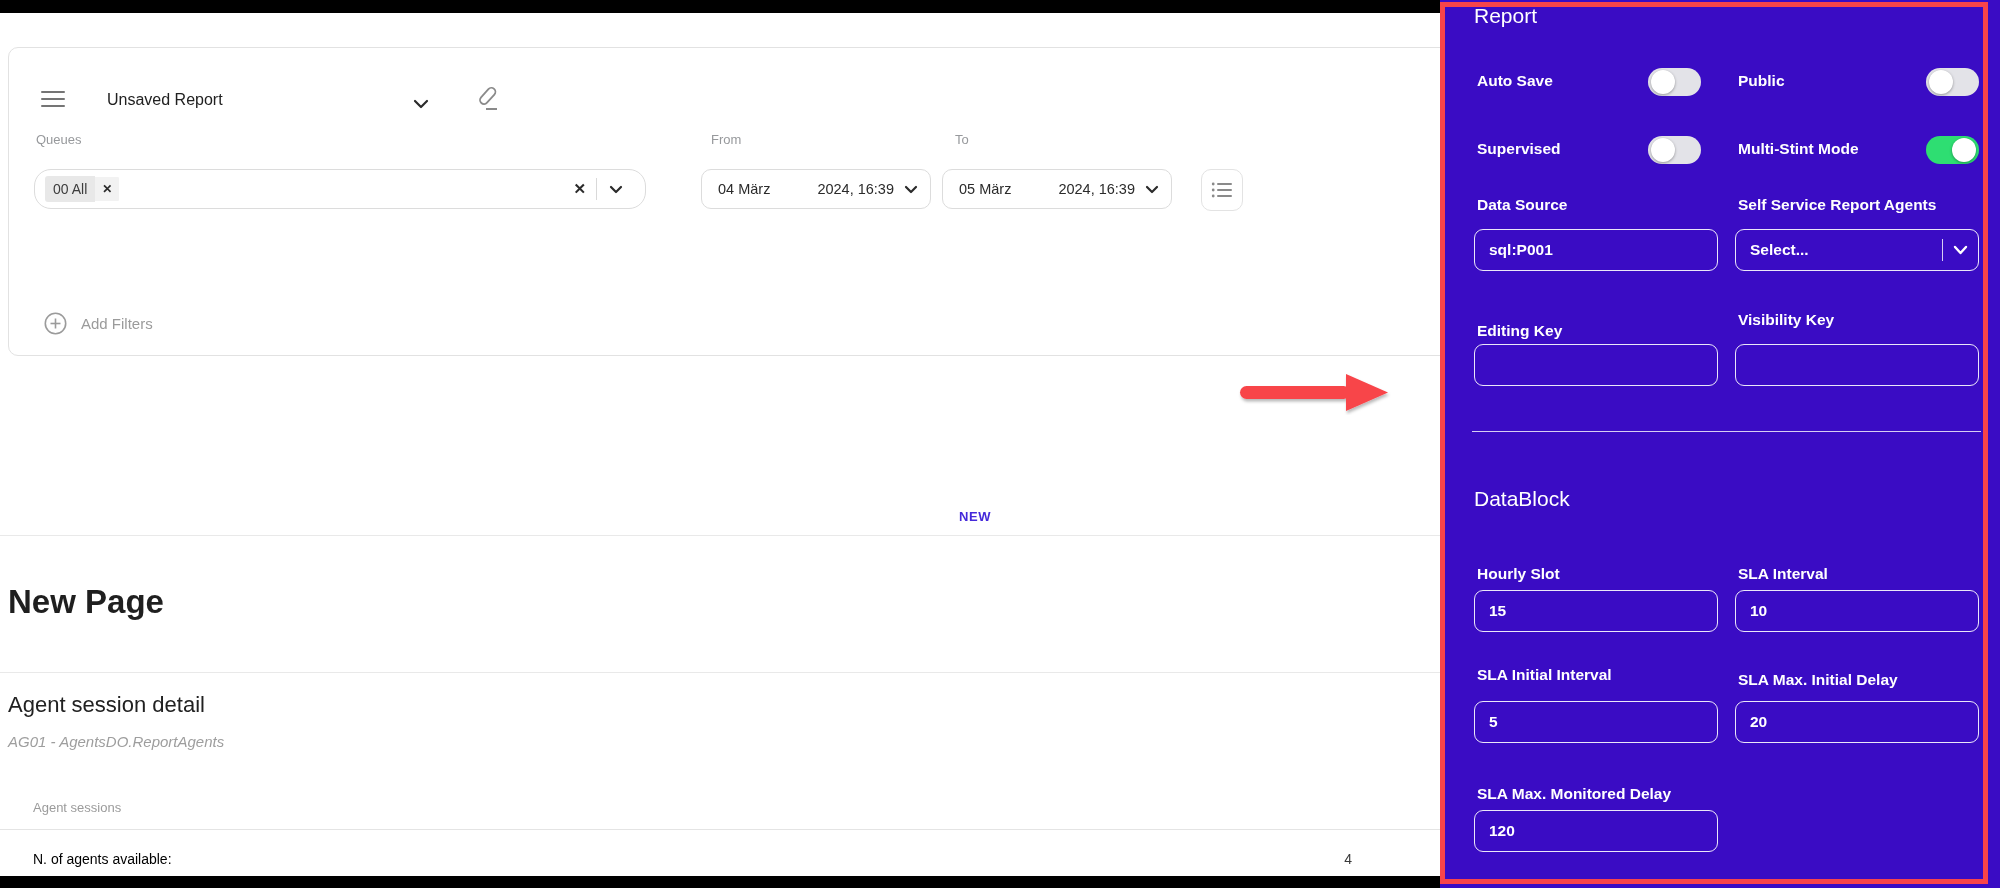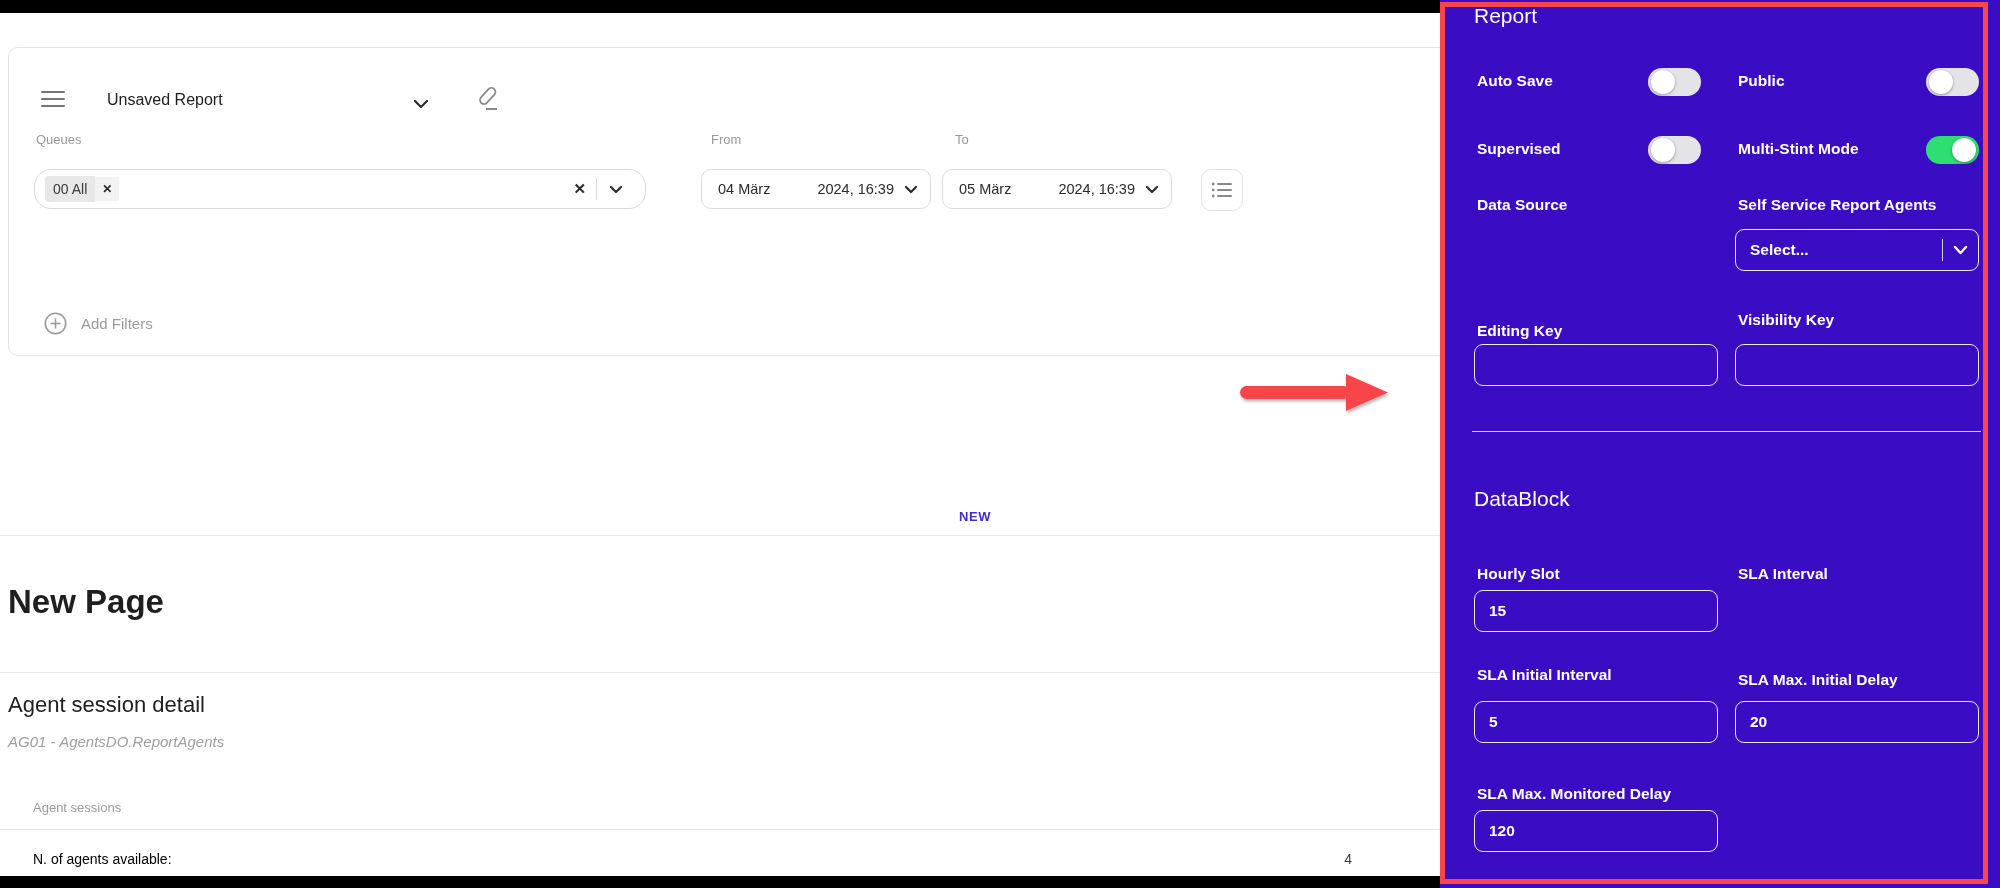--- a/index.html
+++ b/index.html
@@ -225,6 +225,7 @@
       </div>
 
     <span class="abs p-label" style="left:37px;top:196px;">Data Source</span>
+    <input class="p-input" style="left: 34px; top: 229px;" value="sql:P001">
     <span class="abs p-label" style="left:298px;top:196px;">Self Service Report Agents</span>
     <div class="p-select" style="left:295px;top:229px;">
       <span>Select...</span>

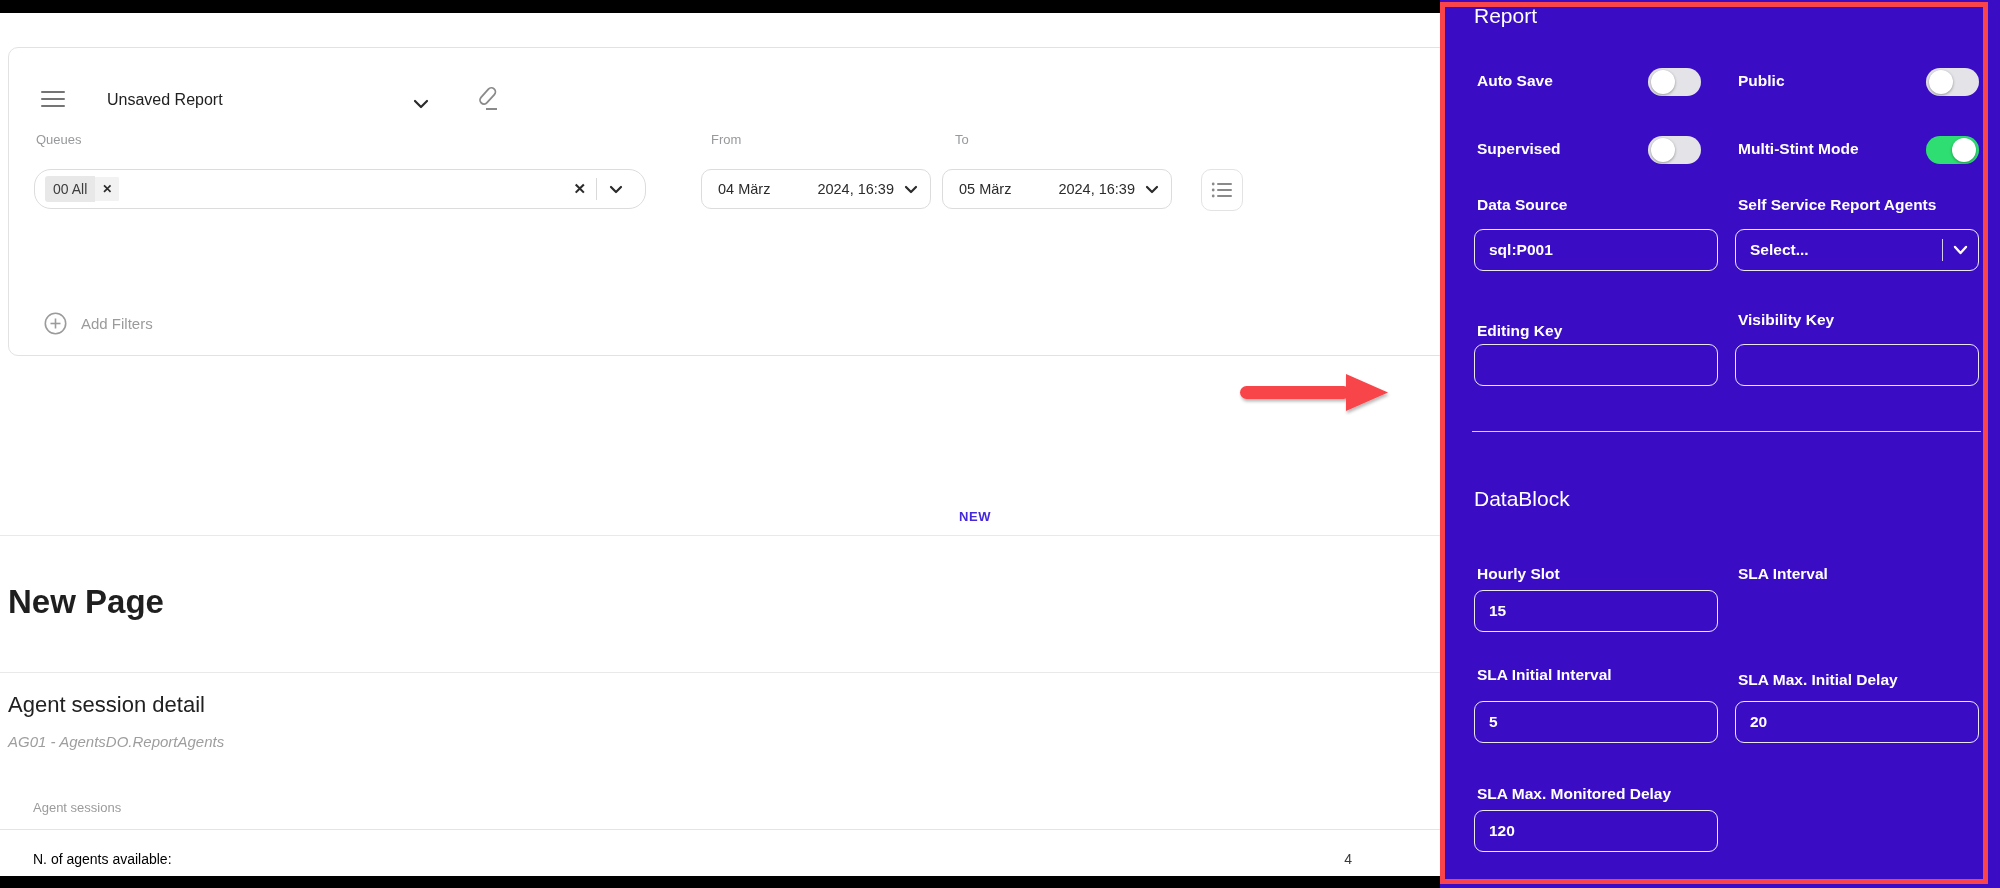--- a/index.html
+++ b/index.html
@@ -247,6 +247,7 @@
     <span class="abs p-label" style="left:37px;top:565px;">Hourly Slot</span>
     <input class="p-input" style="left: 34px; top: 590px;" value="15">
     <span class="abs p-label" style="left:298px;top:565px;">SLA Interval</span>
+    <input class="p-input" style="left: 295px; top: 590px;" value="10">
 
     <span class="abs p-label" style="left:37px;top:646px;margin-top:20px;">SLA Initial Interval</span>
     <input class="p-input" style="left: 34px; top: 701px;" value="5">

